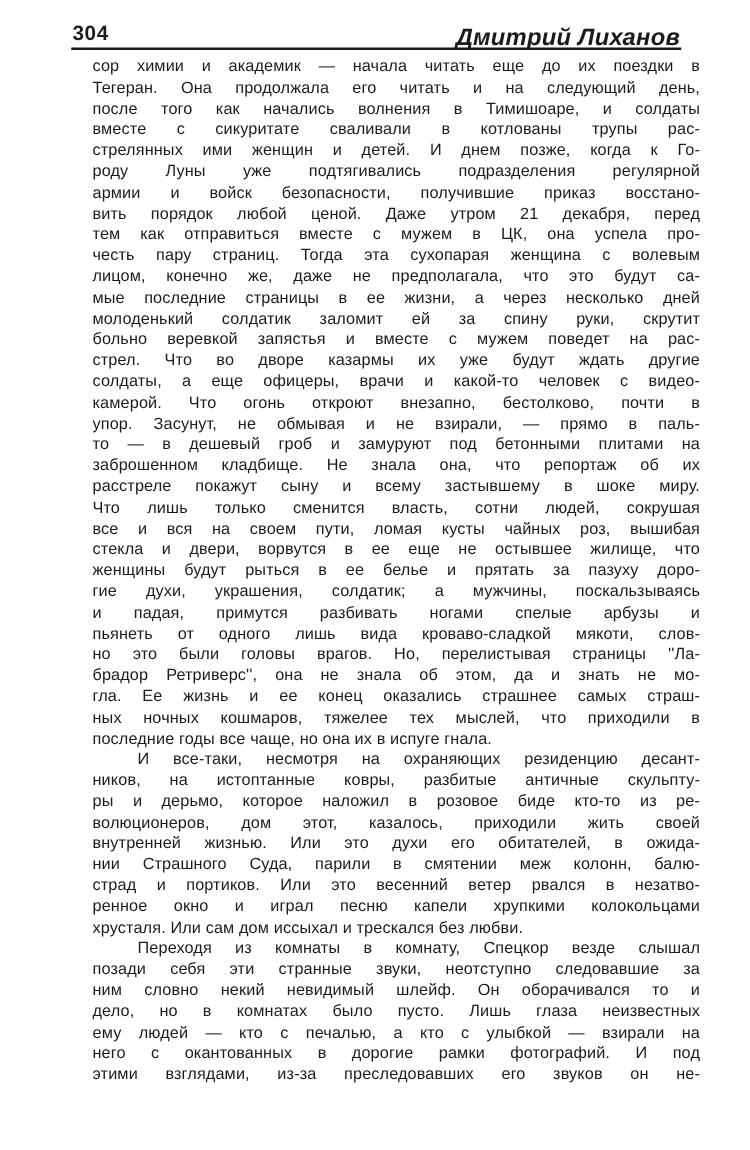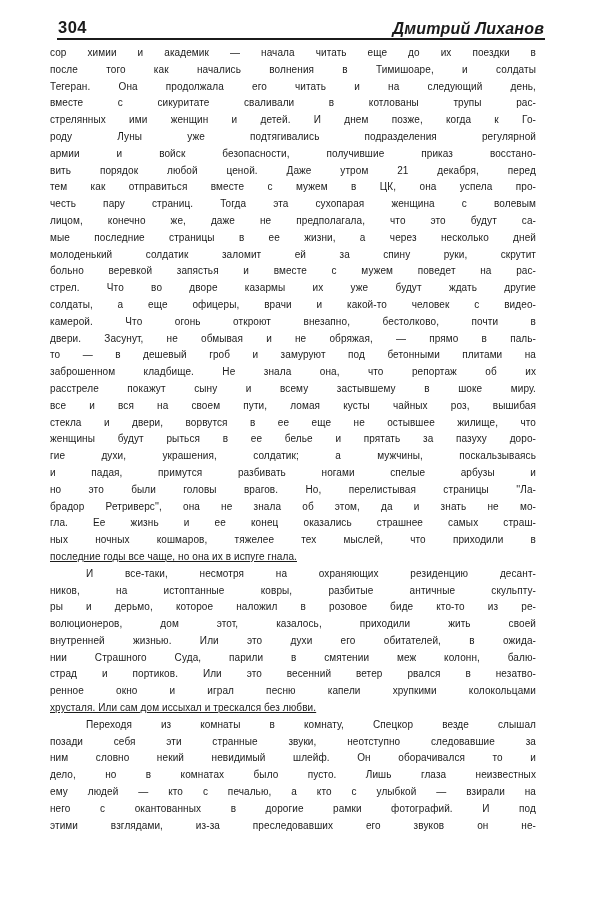--- a/index.html
+++ b/index.html
@@ -28,7 +28,7 @@
   }
   .author {
     position: absolute; right: 0; top: 4px;
-    font-size: 16px; font-weight: bold; font-style: italic;
+    font-size: 19px; font-weight: bold; font-style: italic;
     letter-spacing: 0.2px;
   }
   .header-rule {

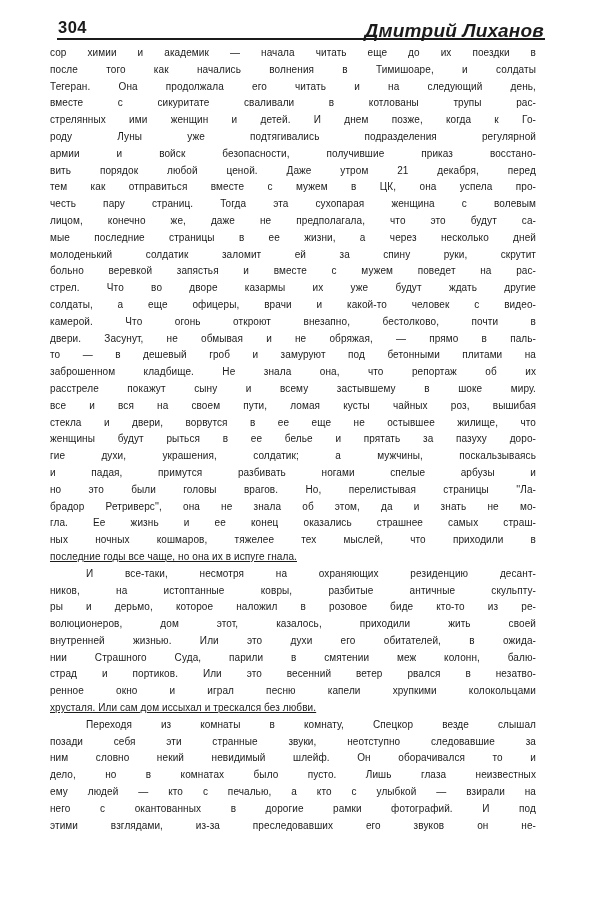--- a/index.html
+++ b/index.html
@@ -39,9 +39,9 @@
   }
   .text-block {
     position: absolute;
-    left: 50px; top: 45px;
+    left: 74px; top: 45px;
     width: 486px;
-    font-size: 10px;
+    font-size: 13px;
     line-height: 16.8px;
     letter-spacing: 0.1px;
     color: var(--ink, #1b1b1b);

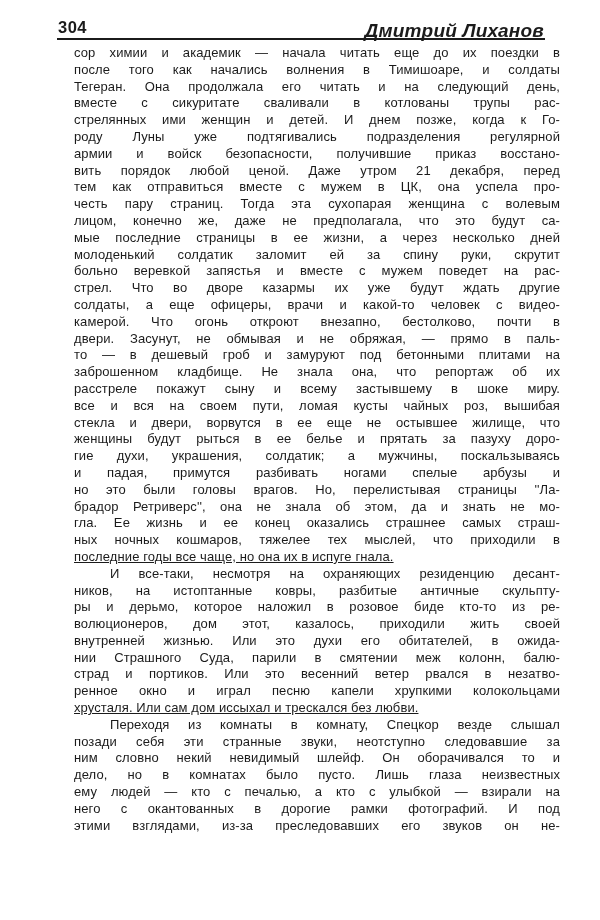--- a/index.html
+++ b/index.html
@@ -66,8 +66,8 @@
   <div class="header-rule"></div>
   <div class="text-block">
       <div class="line">сор химии и академик — начала читать еще до их поездки в</div>
+      <div class="line">Тегеран. Она продолжала его читать и на следующий день,</div>
       <div class="line">после того как начались волнения в Тимишоаре, и солдаты</div>
-      <div class="line">Тегеран. Она продолжала его читать и на следующий день,</div>
       <div class="line">вместе с сикуритате сваливали в котлованы трупы рас-</div>
       <div class="line">стрелянных ими женщин и детей. И днем позже, когда к Го-</div>
       <div class="line">роду Луны уже подтягивались подразделения регулярной</div>

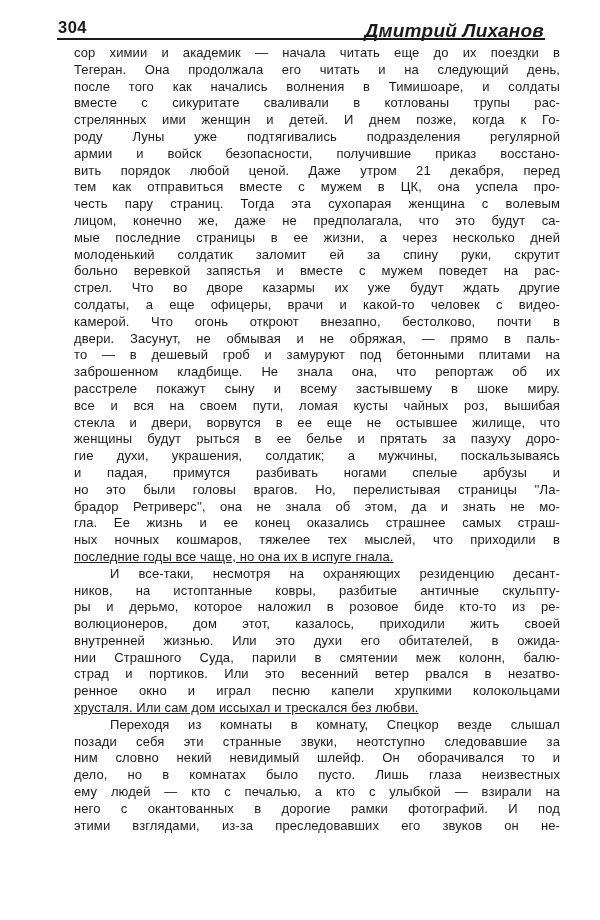--- a/index.html
+++ b/index.html
@@ -82,7 +82,7 @@
       <div class="line">стрел. Что во дворе казармы их уже будут ждать другие</div>
       <div class="line">солдаты, а еще офицеры, врачи и какой-то человек с видео-</div>
       <div class="line">камерой. Что огонь откроют внезапно, бестолково, почти в</div>
-      <div class="line">двери. Засунут, не обмывая и не обряжая, — прямо в паль-</div>
+      <div class="line">упор. Засунут, не обмывая и не взирали, — прямо в паль-</div>
       <div class="line">то — в дешевый гроб и замуруют под бетонными плитами на</div>
       <div class="line">заброшенном кладбище. Не знала она, что репортаж об их</div>
       <div class="line">расстреле покажут сыну и всему застывшему в шоке миру.</div>

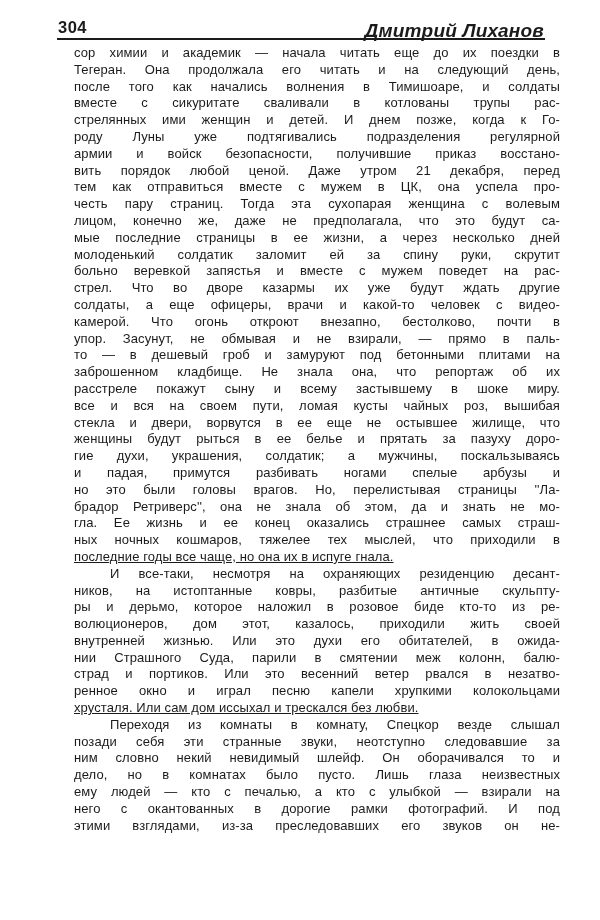--- a/index.html
+++ b/index.html
@@ -86,6 +86,7 @@
       <div class="line">то — в дешевый гроб и замуруют под бетонными плитами на</div>
       <div class="line">заброшенном кладбище. Не знала она, что репортаж об их</div>
       <div class="line">расстреле покажут сыну и всему застывшему в шоке миру.</div>
+      <div class="line">Что лишь только сменится власть, сотни людей, сокрушая</div>
       <div class="line">все и вся на своем пути, ломая кусты чайных роз, вышибая</div>
       <div class="line">стекла и двери, ворвутся в ее еще не остывшее жилище, что</div>
       <div class="line">женщины будут рыться в ее белье и прятать за пазуху доро-</div>

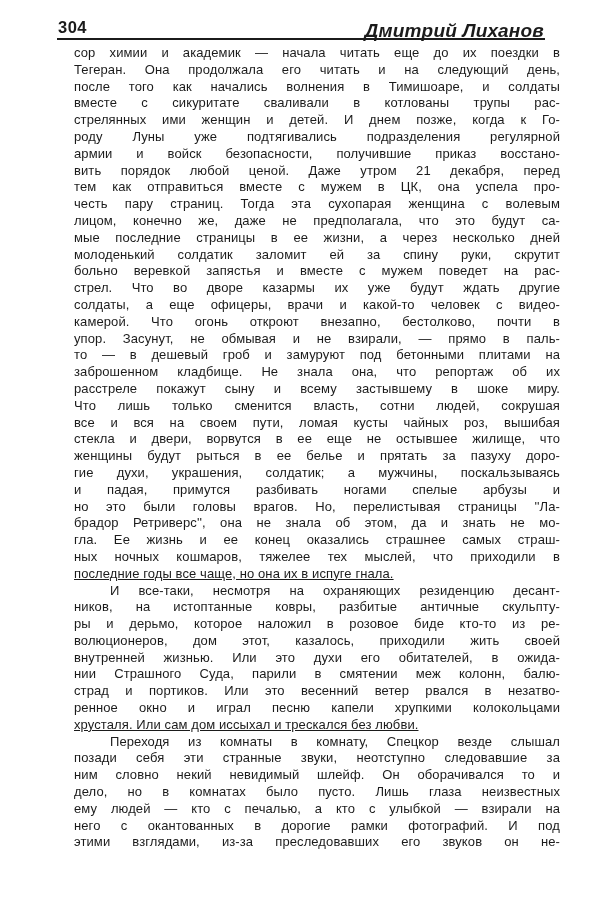--- a/index.html
+++ b/index.html
@@ -92,6 +92,7 @@
       <div class="line">женщины будут рыться в ее белье и прятать за пазуху доро-</div>
       <div class="line">гие духи, украшения, солдатик; а мужчины, поскальзываясь</div>
       <div class="line">и падая, примутся разбивать ногами спелые арбузы и</div>
+      <div class="line">пьянеть от одного лишь вида кроваво-сладкой мякоти, слов-</div>
       <div class="line">но это были головы врагов. Но, перелистывая страницы ''Ла-</div>
       <div class="line">брадор Ретриверс'', она не знала об этом, да и знать не мо-</div>
       <div class="line">гла. Ее жизнь и ее конец оказались страшнее самых страш-</div>

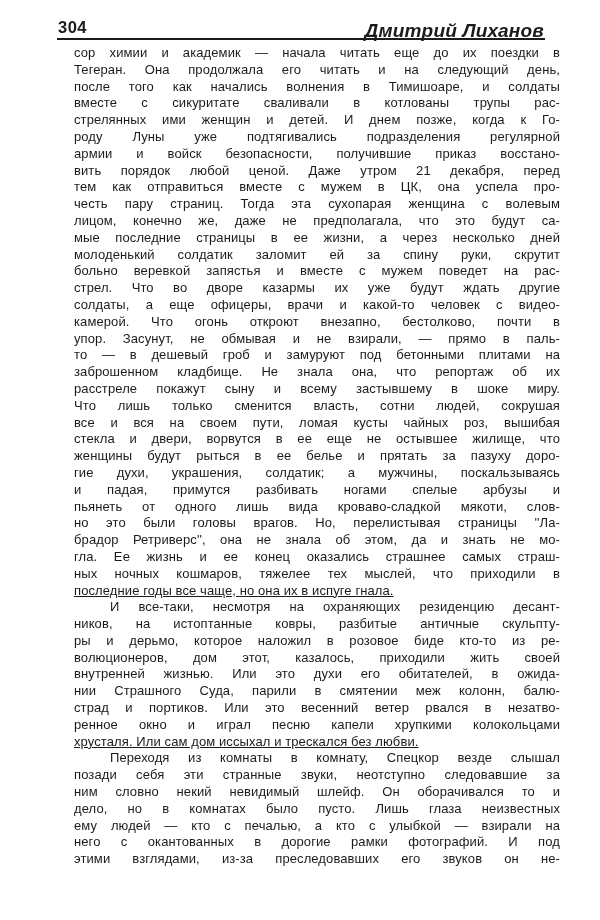--- a/index.html
+++ b/index.html
@@ -52,7 +52,7 @@
     height: 16.8px;
     white-space: normal;
   }
-  .line.no-just { text-align-last: left; text-decoration: underline; }
+  .line.no-just { text-align-last: left; }
   .line.indent { text-indent: 36px; }
 </style>
 </head>

